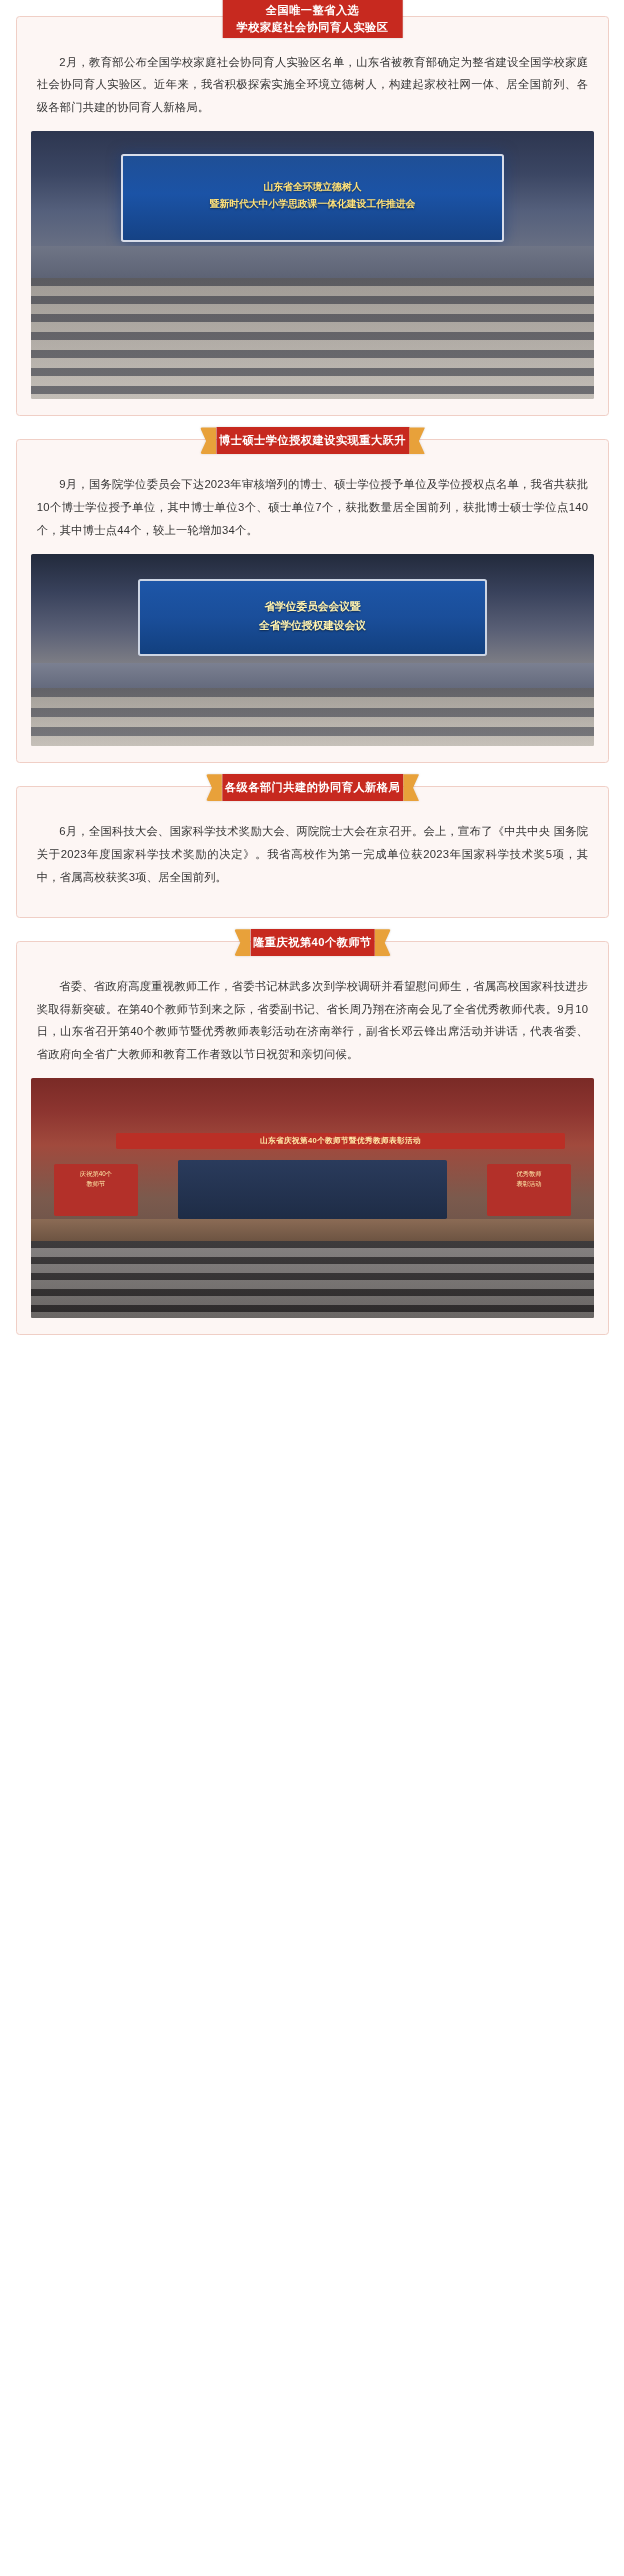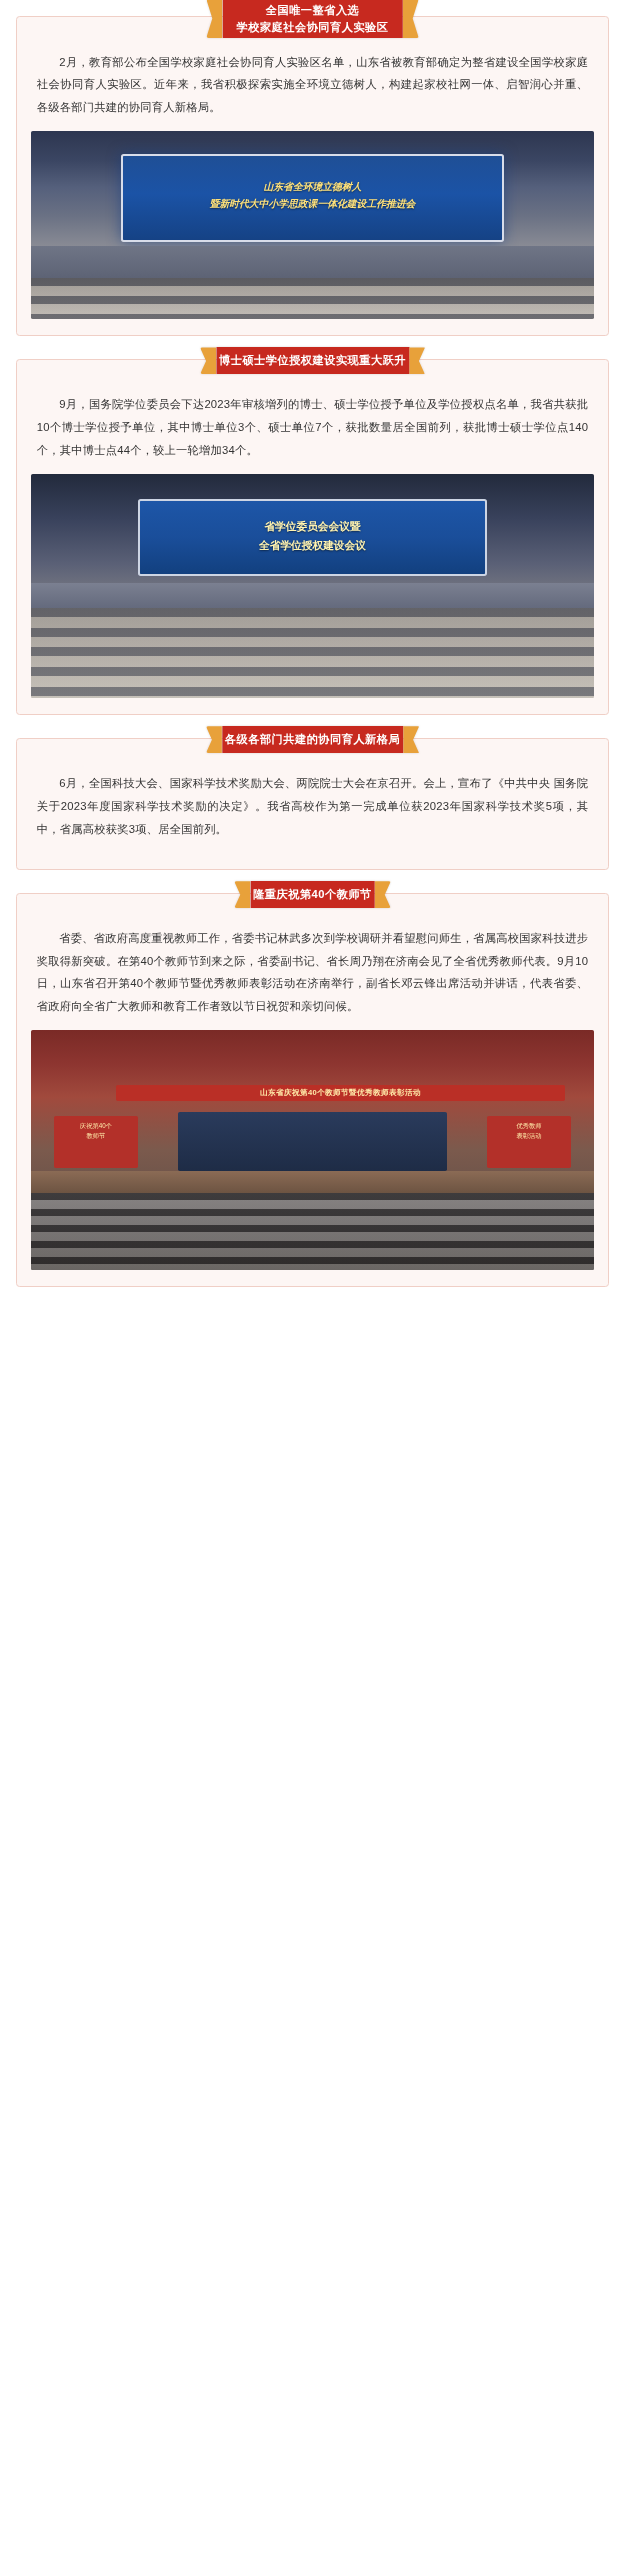--- a/index.html
+++ b/index.html
@@ -67,7 +67,7 @@
     white-space: nowrap;
   }
   
-  .banner.two-line { height: 39px; top: -18px; }
+  .banner.two-line { height: 39px; top: -18px; flex-direction: column; }
   .banner.two-line .banner-body {
     line-height: 17px;
     padding: 2.7px 14.3px;

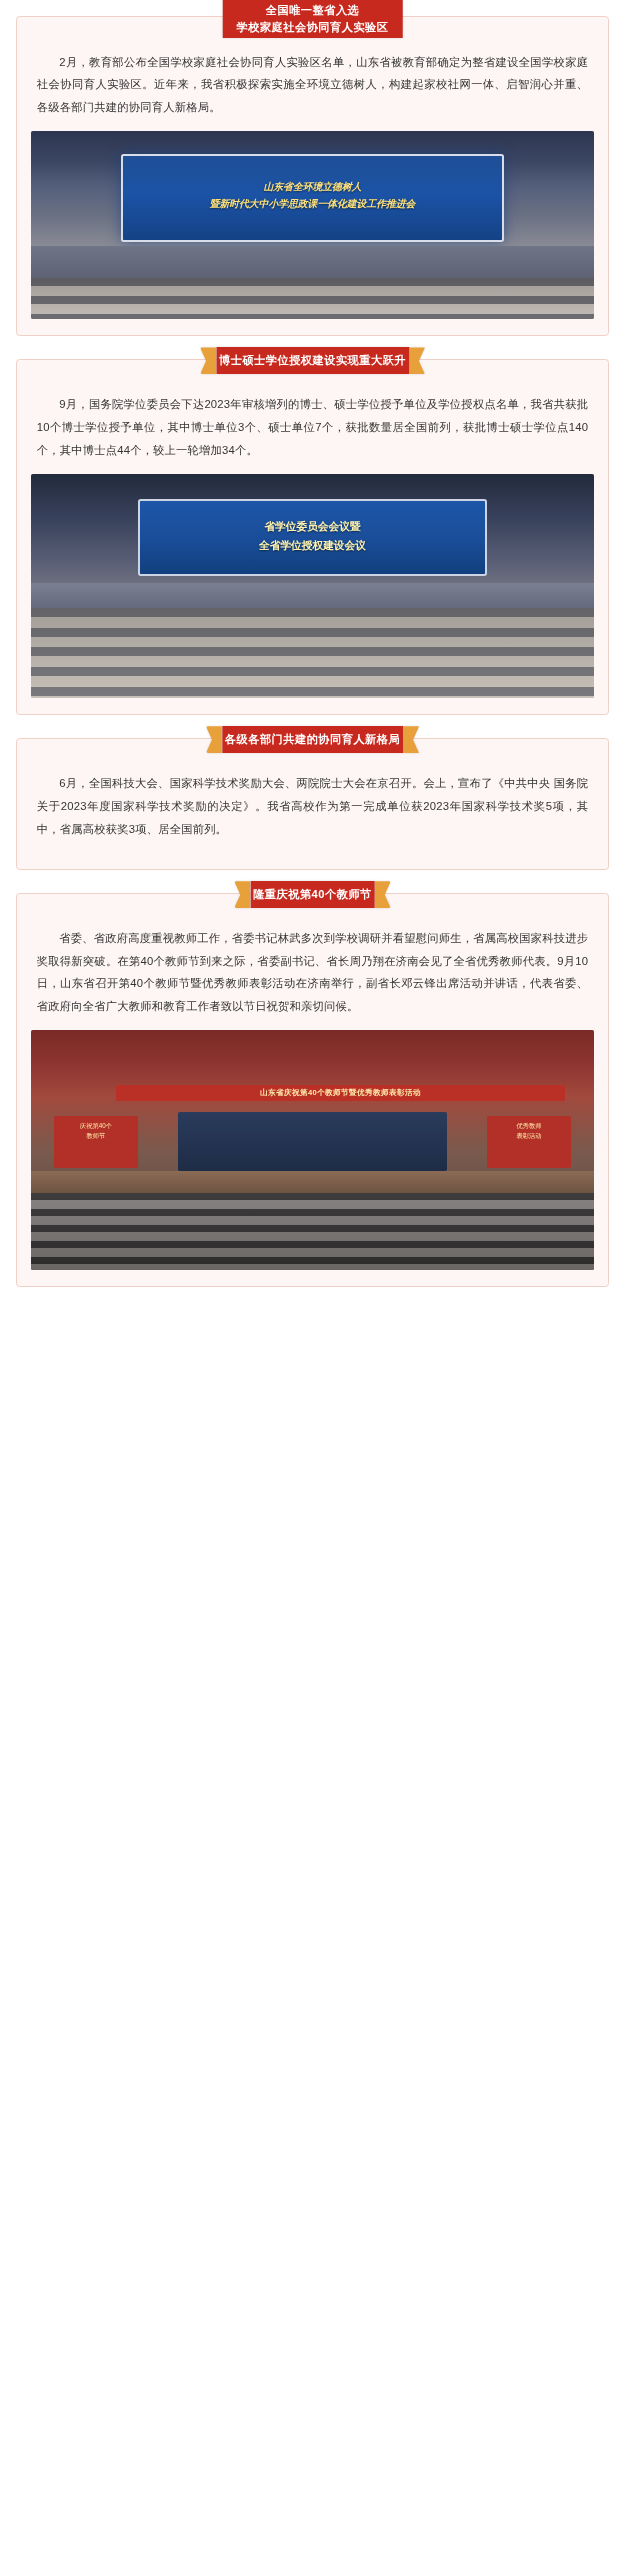--- a/index.html
+++ b/index.html
@@ -294,7 +294,7 @@
       <div class="ribbon-right"></div>
     </div>
 
-    <p class="para">2月，教育部公布全国学校家庭社会协同育人实验区名单，山东省被教育部确定为整省建设全国学校家庭社会协同育人实验区。近年来，我省积极探索实施全环境立德树人，构建起家校社网一体、启智润心并重、各级各部门共建的协同育人新格局。</p>
+    <p class="para">2月，教育部公布全国学校家庭社会协同育人实验区名单，山东省被教育部确定为整省建设全国学校家庭社会协同育人实验区。近年来，我省积极探索实施全环境立德树人，构建起家校社网一体、居全国前列、各级各部门共建的协同育人新格局。</p>
 
     <div class="photo photo-1">
       <div class="screen">

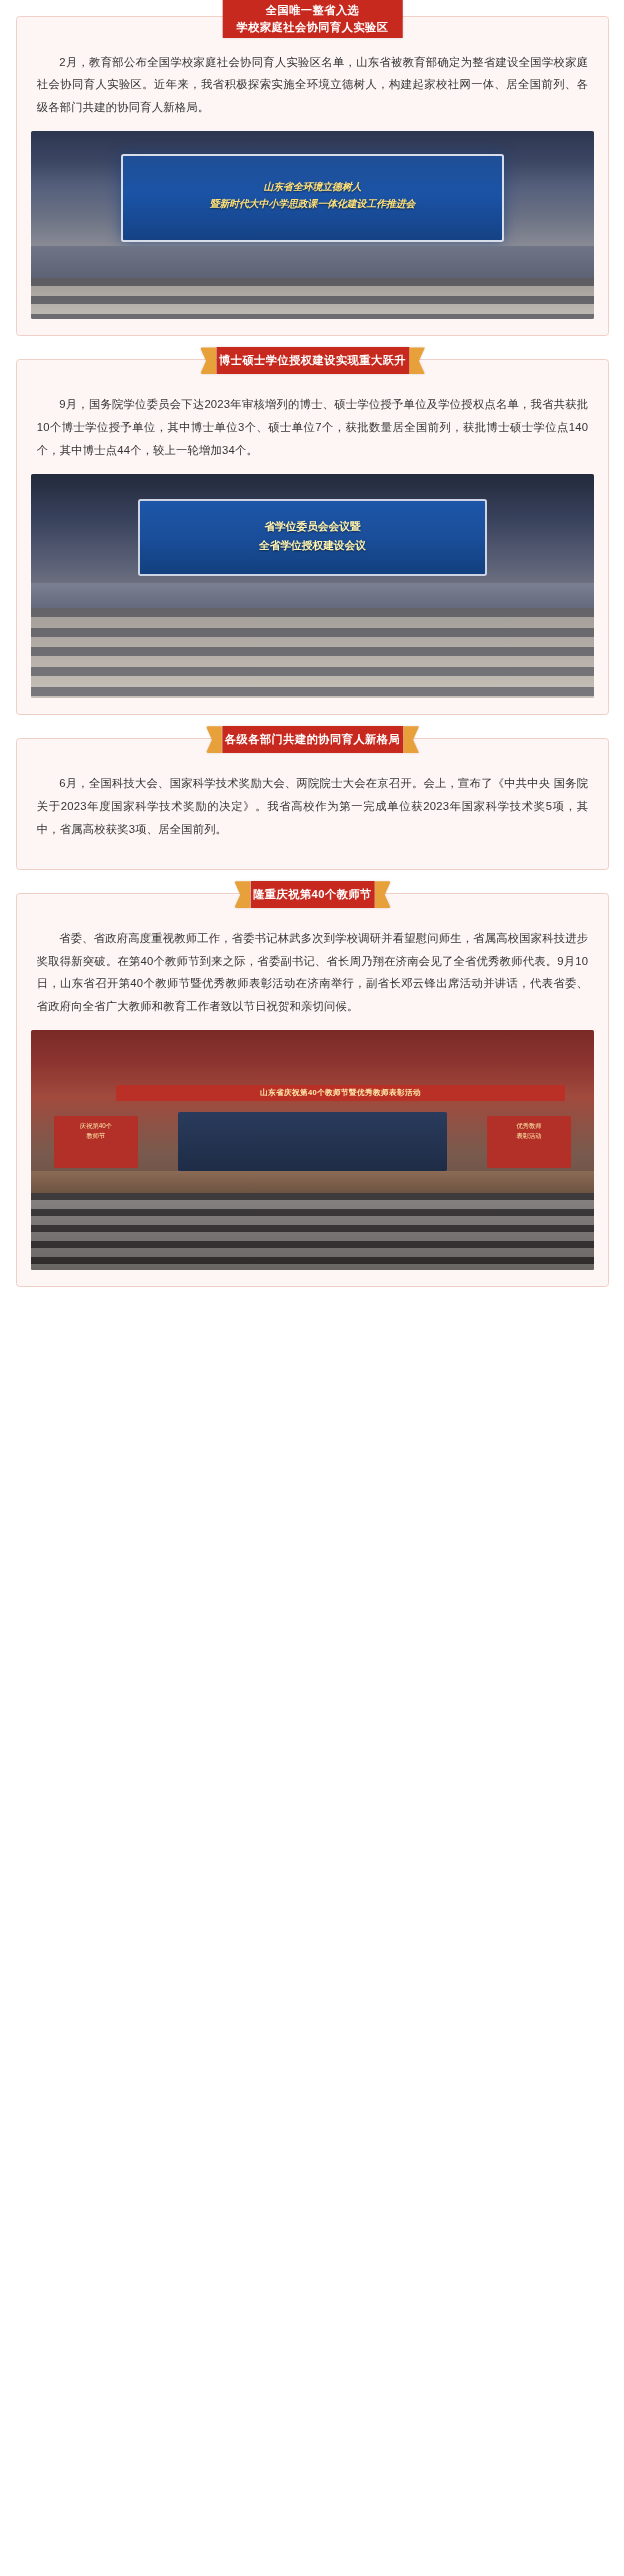--- a/index.html
+++ b/index.html
@@ -99,10 +99,9 @@
 
   
   .photo-1 {
-    height: 188px;
+    height: 268px;
     background:
       linear-gradient(180deg, #2d3650 0%, #3b4663 16%, #55607c 30%, #6a7184 45%, #8a8c95 62%, #a9a7a6 78%, #bdb7b1 100%);
-    font-style: italic;
   }
   .photo-1 .screen {
     position: absolute;

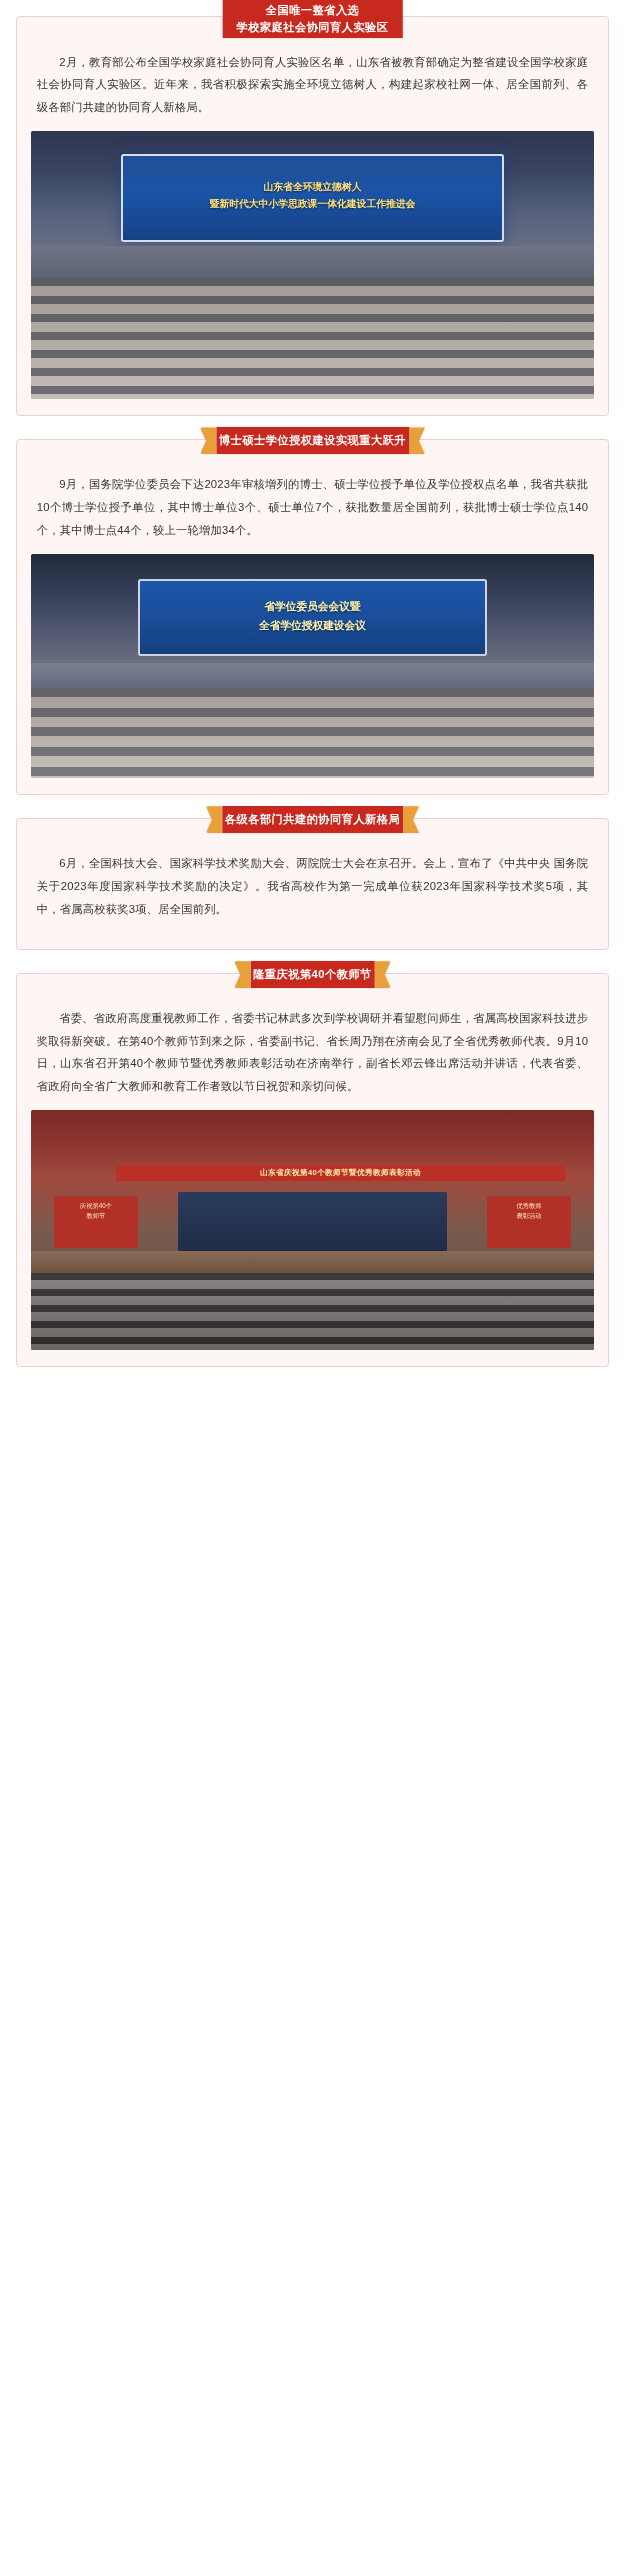--- a/index.html
+++ b/index.html
@@ -137,7 +137,7 @@
 
   
   .photo-2 {
-    height: 224px;
+    height: 192px;
     background: linear-gradient(180deg, #222a3c 0%, #39425c 20%, #5a6076 40%, #8d8b8c 65%, #b5aea8 100%);
   }
   .photo-2 .screen {

